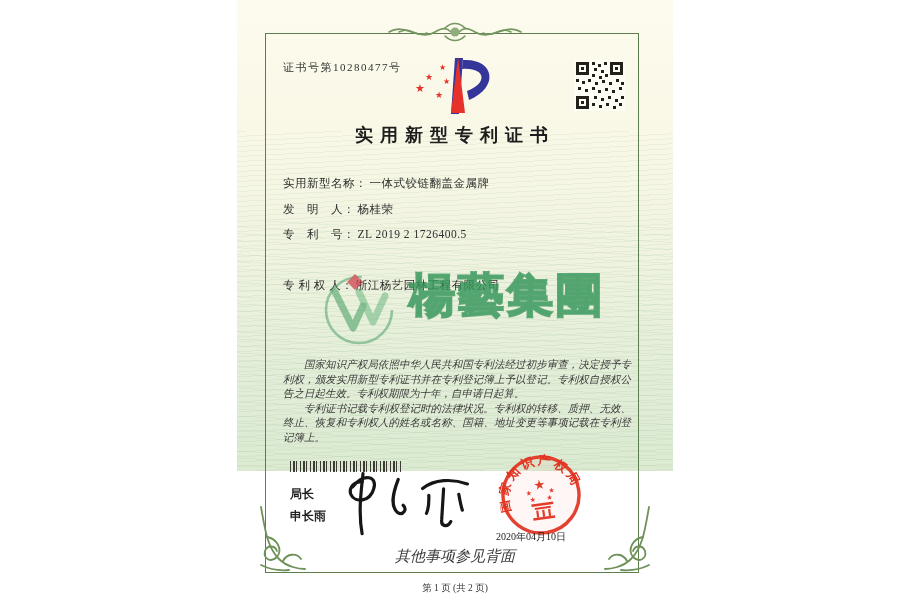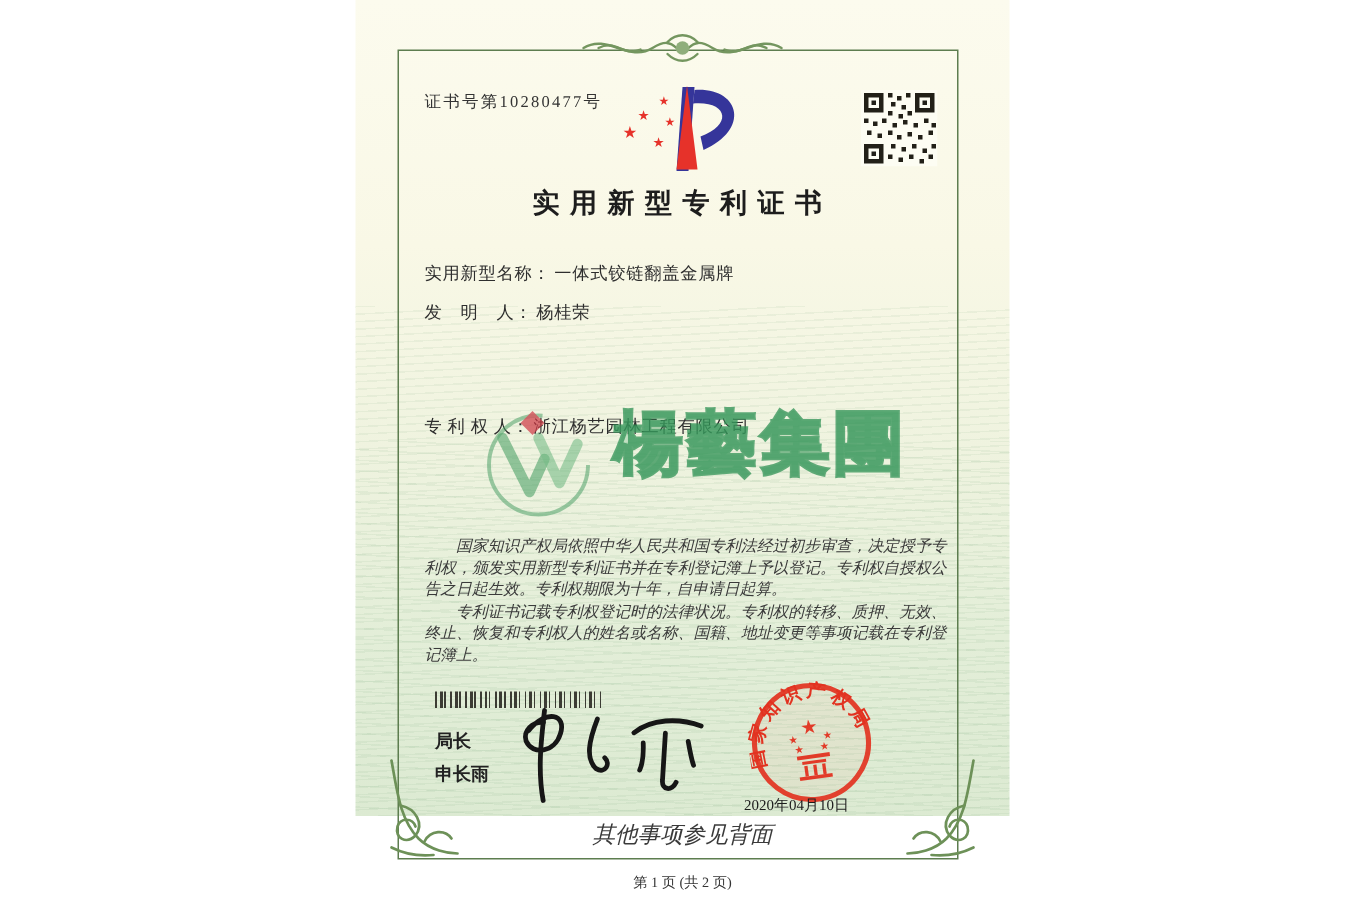--- a/index.html
+++ b/index.html
@@ -8,7 +8,7 @@
     font-family:"Liberation Serif","DejaVu Serif",serif;color:#2c2c2c;
   }
   .paper{
-    position:absolute;left:237px;top:0;width:436px;height:544px;
+    position:absolute;left:237px;top:0;width:436px;height:471px;
     background:linear-gradient(180deg,#fcfbee 0%,#f9f8e6 30%,#eff3df 55%,#e3eed8 78%,#dcead2 100%);
   }
   .guilloche{

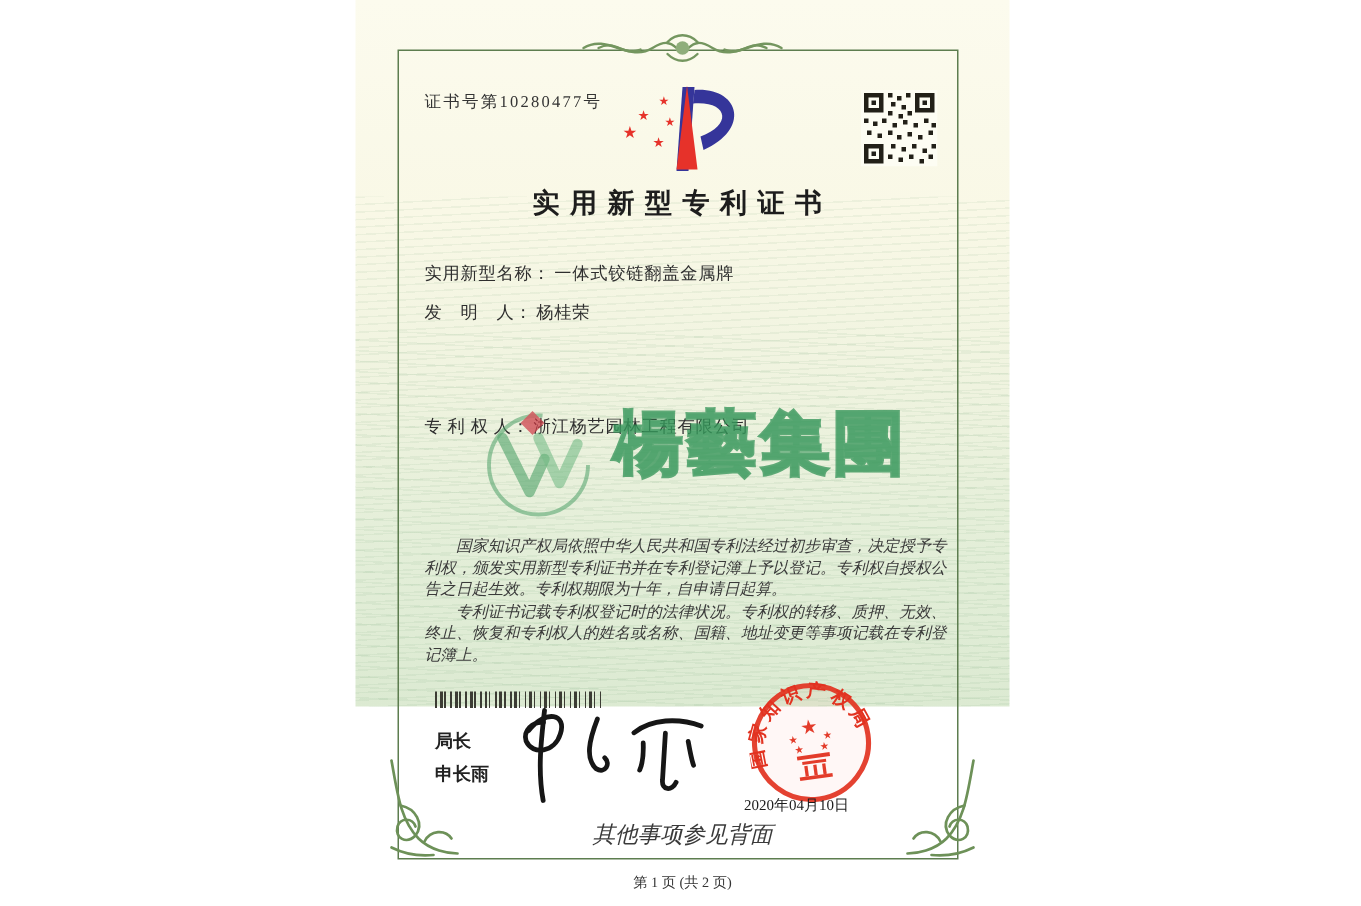--- a/index.html
+++ b/index.html
@@ -176,6 +176,9 @@
     <div class="frow" style="top:202px">
       <span class="lbl">发　明　人</span><span>：</span><span class="val">杨桂荣</span>
     </div>
+    <div class="frow" style="top:227px">
+      <span class="lbl">专　利　号</span><span>：</span><span class="val">ZL 2019 2 1726400.5</span>
+    </div>
     <div class="frow" style="top:278px">
       <span class="lbl">专 利 权 人</span><span>：</span><span class="val">浙江杨艺园林工程有限公司</span>
     </div>

